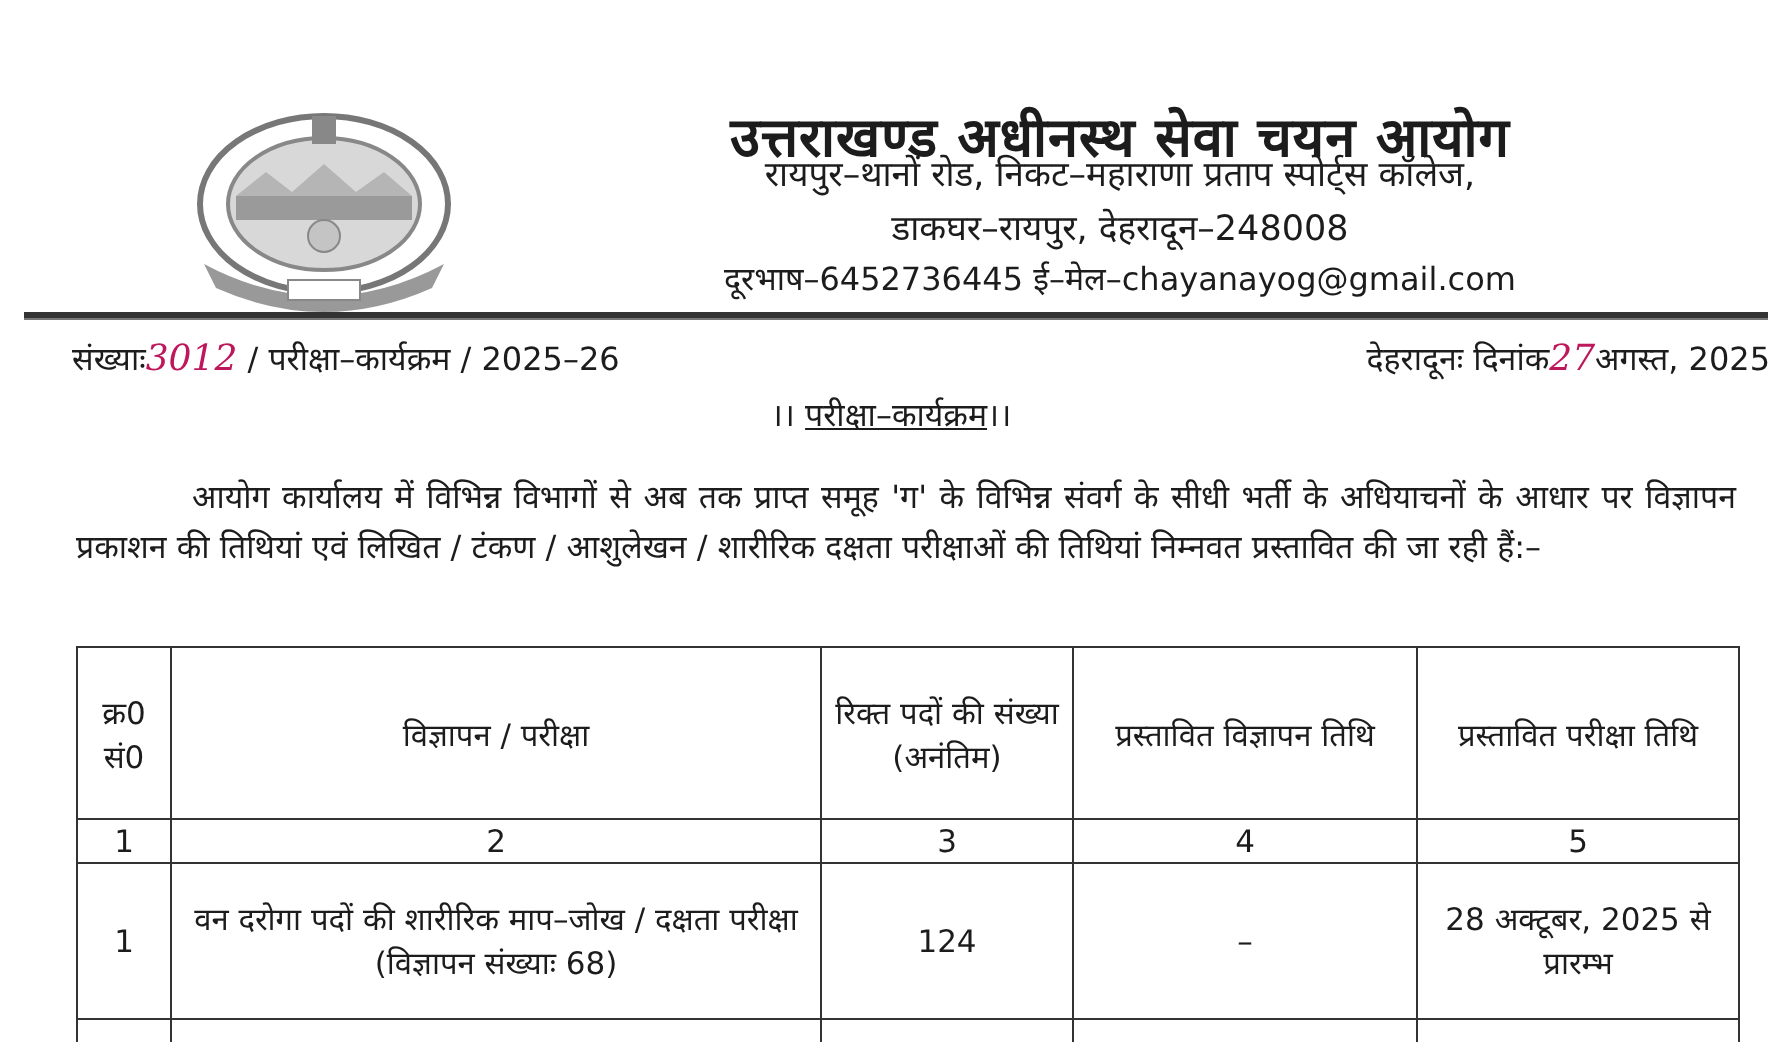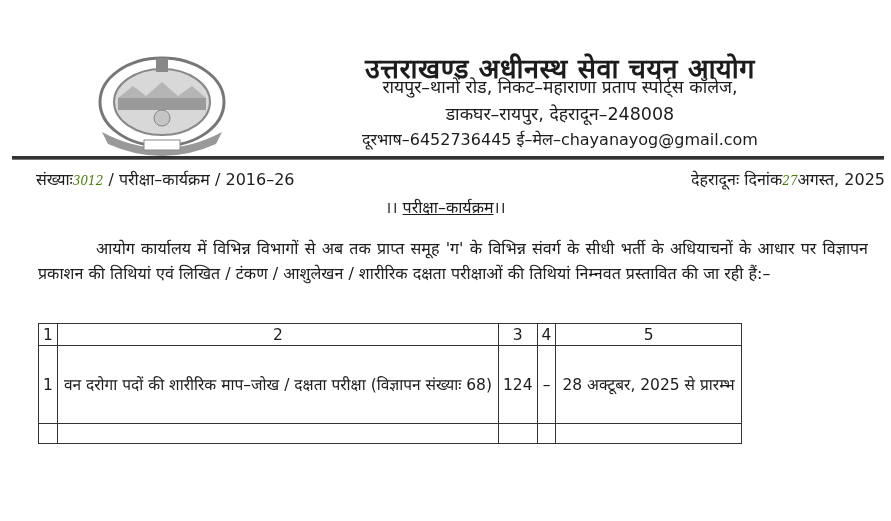--- a/index.html
+++ b/index.html
@@ -21,7 +21,7 @@
   #rule { left:12px; top:156px; width:872px; height:3px; background:#333; border-bottom:1px solid #777; }
   
   #ref { left:36px; top:168px; font-size:16px; white-space:nowrap; }
-  .ink { color:#4d7c0f; font-family:"DejaVu Serif", serif; font-style:italic; font-size:12px; }
+  .ink { color:#be185d; font-family:"DejaVu Serif", serif; font-style:italic; font-size:18px; }
   #dateline { right:6px; top:168px; font-size:16px; white-space:nowrap; }
   #title { left:0; width:891px; top:196px; text-align:center; font-size:16px; }
   #title .u { text-decoration:underline; }

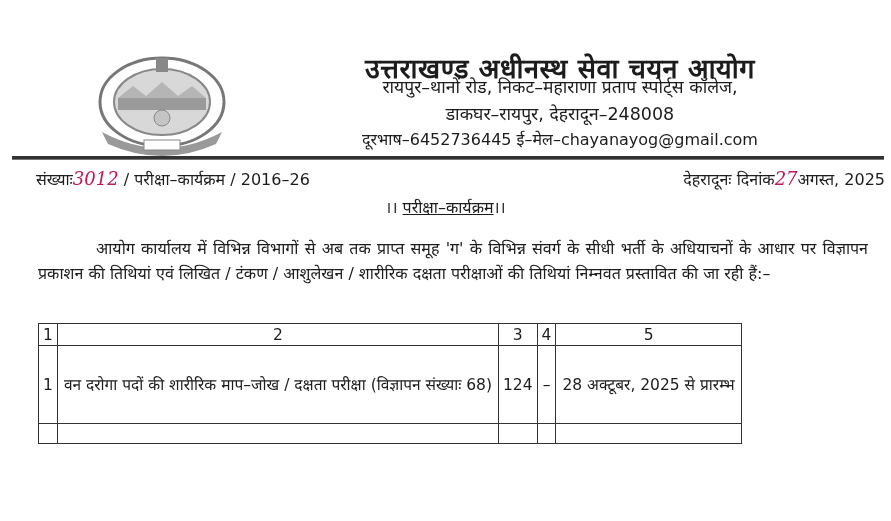--- a/index.html
+++ b/index.html
@@ -69,7 +69,7 @@
 <div id="rule" class="abs"></div>
 
 <div id="ref" class="abs">
-  <span>संख्याः</span><span class="ink">3012</span><span> / परीक्षा–कार्यक्रम / 2016–26</span>
+  <span>संख्याः</span><span class="ink">3012</span><span> / परीक्षा–कार्यक्रम / 2025–26</span>
 </div>
 
 <div id="dateline" class="abs">

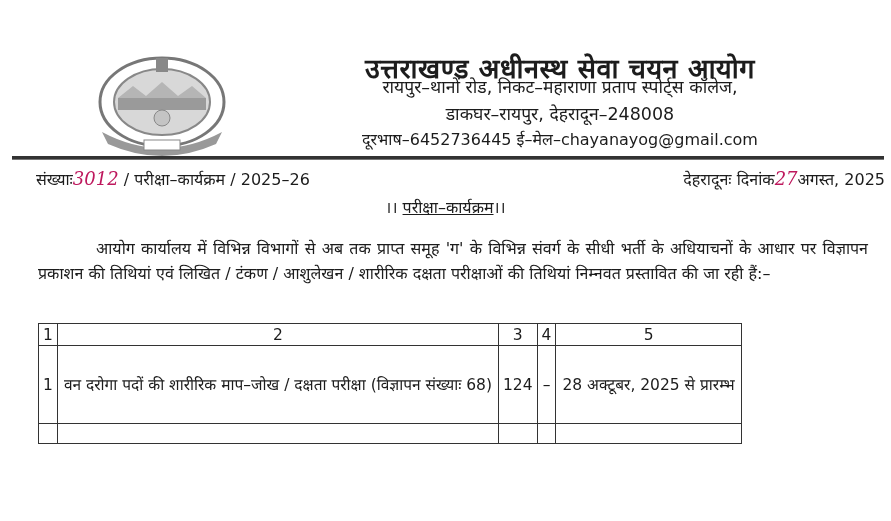--- a/index.html
+++ b/index.html
@@ -84,6 +84,13 @@
 
 <table id="tbl" class="abs">
   <tbody>
+      <tr class="h">
+    <th class="c1">क्र0 सं0</th>
+    <th class="c2">विज्ञापन / परीक्षा</th>
+    <th class="c3">रिक्त पदों की संख्या (अनंतिम)</th>
+    <th class="c4">प्रस्तावित विज्ञापन तिथि</th>
+    <th class="c5">प्रस्तावित परीक्षा तिथि</th>
+  </tr>
   <tr class="n">
     <td>1</td>
     <td>2</td>

